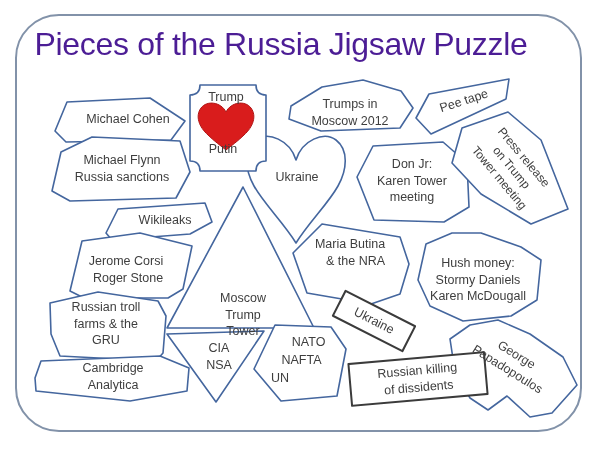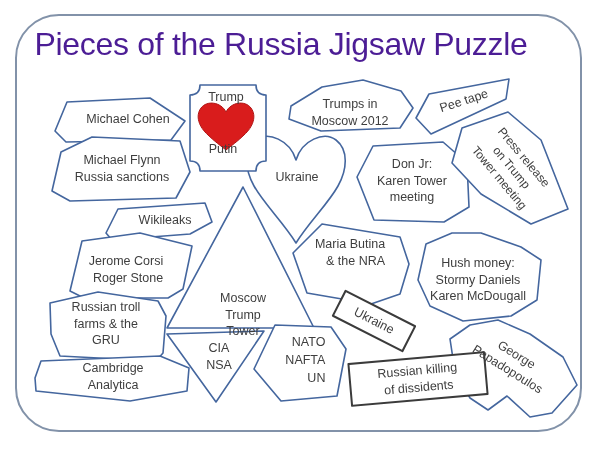--- a/index.html
+++ b/index.html
@@ -26,7 +26,7 @@
   }
   .lbl-pre{
     position:absolute;color:#3e3e3e;font-size:12.5px;line-height:1.45;
-    text-align:right;white-space:pre;
+    text-align:left;white-space:pre;
   }
 </style>
 </head>

